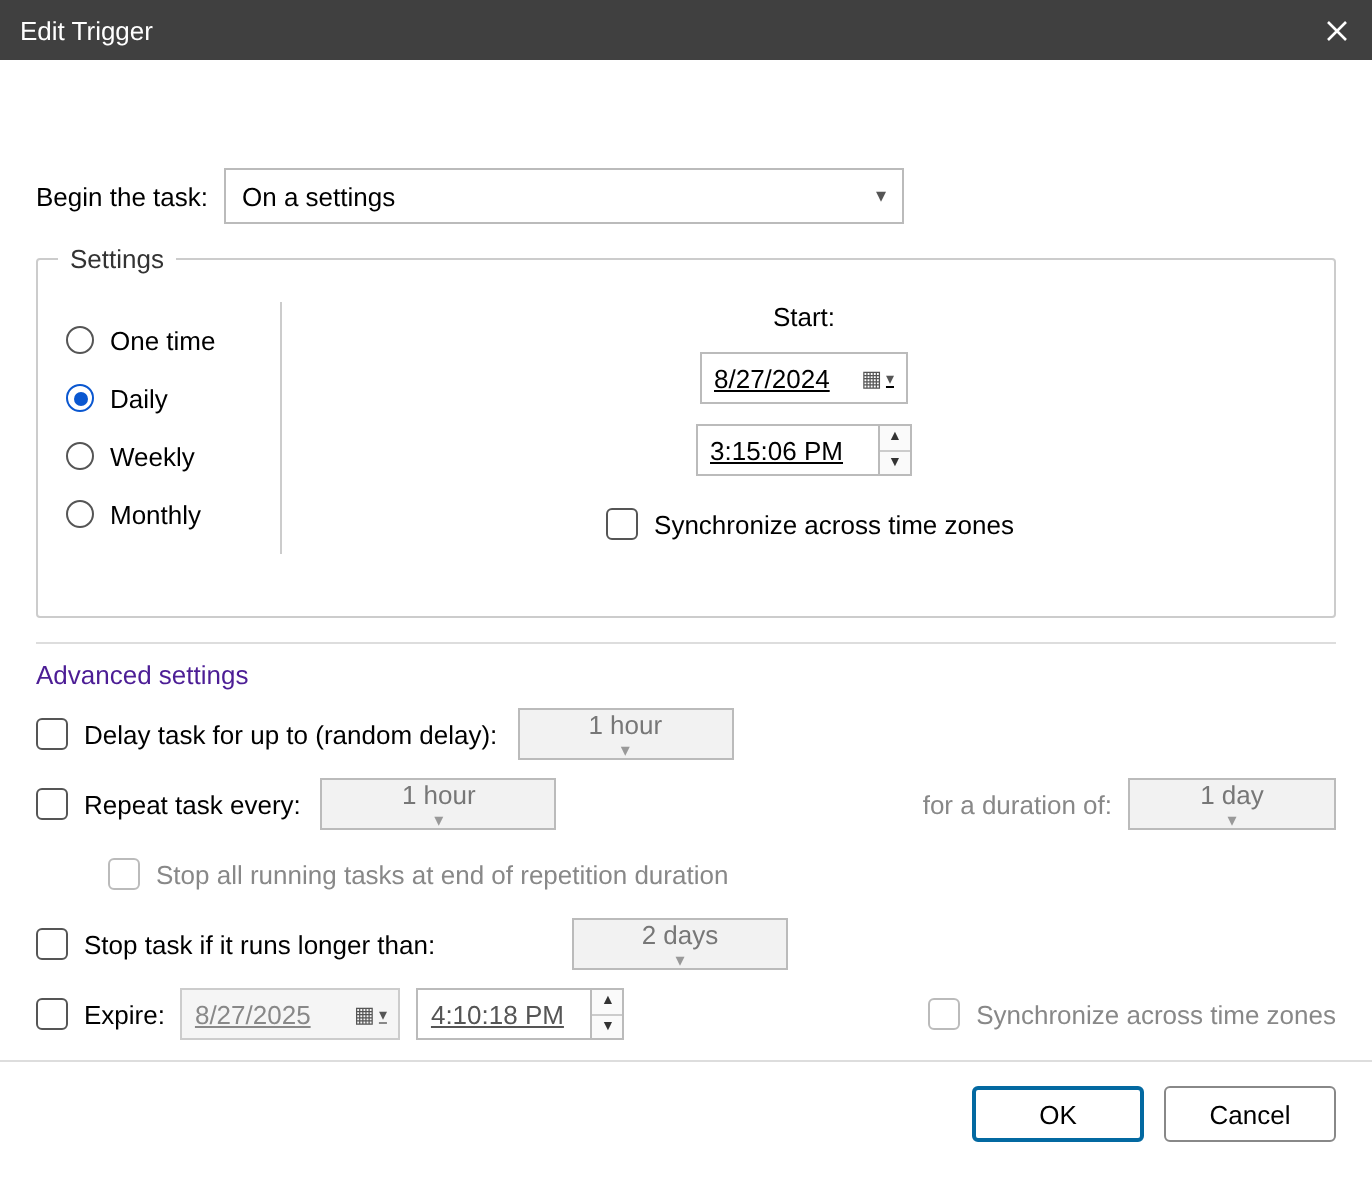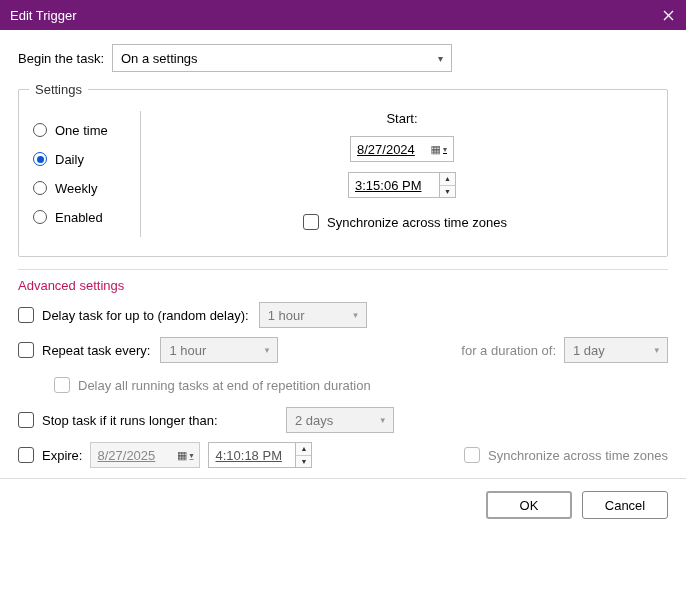--- a/index.html
+++ b/index.html
@@ -4,7 +4,7 @@
 <style>
 * { box-sizing: border-box; font-family: "Segoe UI", Arial, sans-serif; font-size: 13px; }
 body { margin: 0; background: #fff; width: 686px; height: 600px; overflow: hidden; }
-.titlebar { background: #701a75; color: #fff; height: 30px; display: flex; align-items: center; padding: 0 10px; justify-content: space-between; }
+.titlebar { background: #404040; color: #fff; height: 30px; display: flex; align-items: center; padding: 0 10px; justify-content: space-between; }
 .titlebar .title { font-size: 13px; }
 .titlebar .close { width: 16px; height: 16px; display: flex; align-items: center; justify-content: center; cursor: pointer; }
 .content { padding: 14px 18px 2px 18px; }

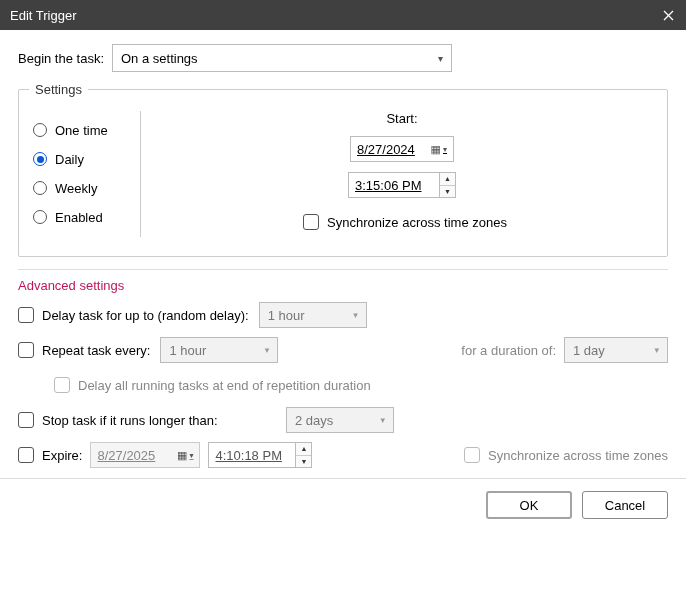--- a/index.html
+++ b/index.html
@@ -7,7 +7,7 @@
 .titlebar { background: #404040; color: #fff; height: 30px; display: flex; align-items: center; padding: 0 10px; justify-content: space-between; }
 .titlebar .title { font-size: 13px; }
 .titlebar .close { width: 16px; height: 16px; display: flex; align-items: center; justify-content: center; cursor: pointer; }
-.content { padding: 14px 18px 2px 18px; }
+.content { padding: 14px 18px 2px 18px; margin-top: 40px; }
 .row { display: flex; align-items: center; margin-bottom: 10px; }
 .label { margin-right: 8px; color: #000; }
 .select { border: 1px solid #bbb; background: #fff; height: 28px; padding: 0 8px; display: flex; justify-content: space-between; align-items: center; position: relative; }

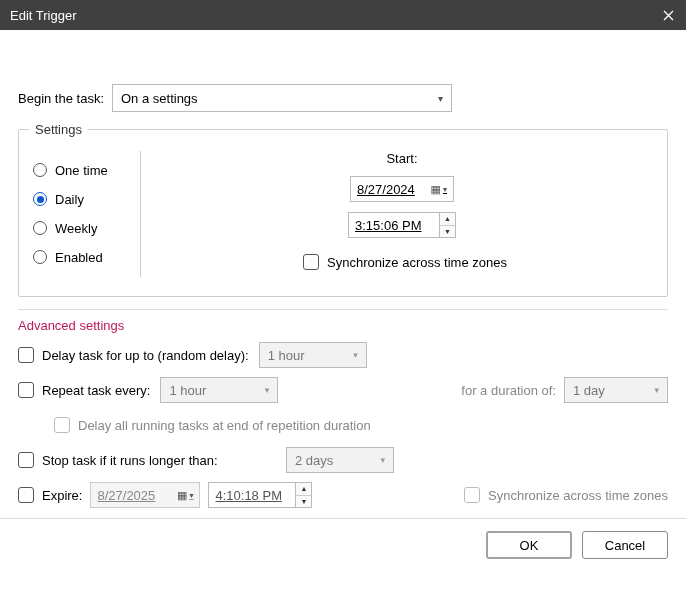--- a/index.html
+++ b/index.html
@@ -12,7 +12,7 @@
 .label { margin-right: 8px; color: #000; }
 .select { border: 1px solid #bbb; background: #fff; height: 28px; padding: 0 8px; display: flex; justify-content: space-between; align-items: center; position: relative; }
 .select .chev { color: #555; font-size: 10px; }
-fieldset { border: 1px solid #ccc; border-radius: 2px; padding: 10px 10px 16px 10px; margin: 0 0 12px 0; }
+fieldset { border: 1px solid #ccc; border-radius: 2px; padding: 10px 10px 28px 10px; margin: 0 0 12px 0; }
 legend { padding: 0 6px; color: #333; }
 .settings-body { display: flex; align-items: center; }
 .radios { width: 112px; padding: 6px 4px; border-right: 1px solid #ccc; }

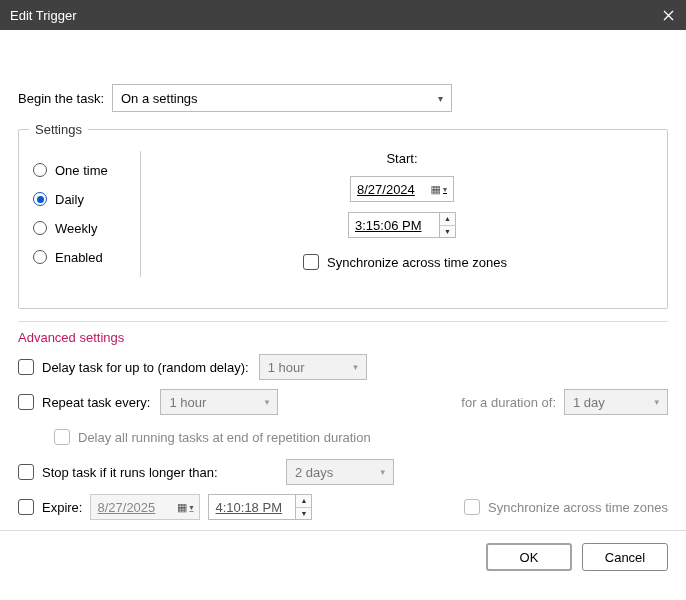--- a/index.html
+++ b/index.html
@@ -89,7 +89,7 @@
           </div>
         <div class="radio-item">
             <span class="radio"></span>
-            <span>Enabled</span>
+            <span>Monthly</span>
           </div>
       </div>
       <div class="schedule-right">

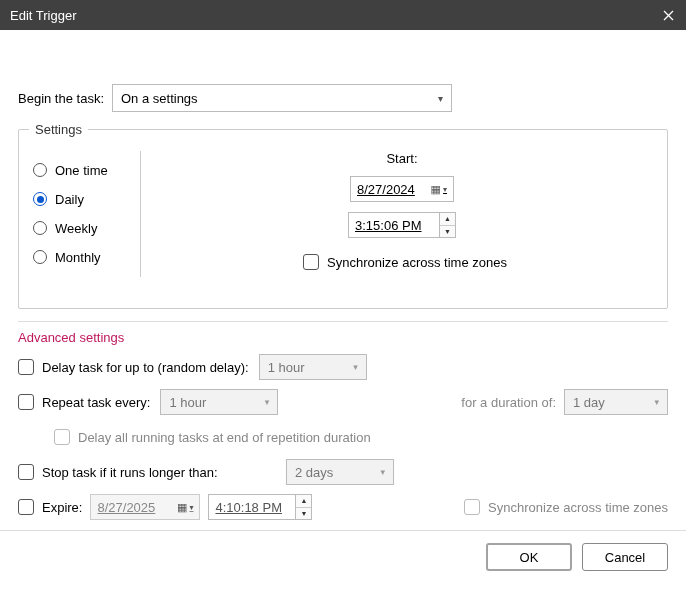--- a/index.html
+++ b/index.html
@@ -39,7 +39,7 @@
 .numfield { border: 1px solid #bbb; background: #fff; width: 38px; height: 24px; display: flex; align-items: center; padding: 0 6px; }
 .disabled-text { color: #888; }
 .hr { border: none; border-top: 1px solid #ddd; margin: 2px 0 8px 0; }
-.adv-label { margin: 4px 0 8px 0; color: #be185d; }
+.adv-label { margin: 4px 0 8px 0; color: #4c1d95; }
 .combo { border: 1px solid #bbb; background: #f2f2f2; color: #777; height: 26px; display: flex; align-items: center; padding: 0 8px; justify-content: space-between; }
 .combo .chev { font-size: 9px; color:#999;}
 .footer { border-top: 1px solid #ddd; padding: 12px 18px; display: flex; justify-content: flex-end; gap: 10px; }

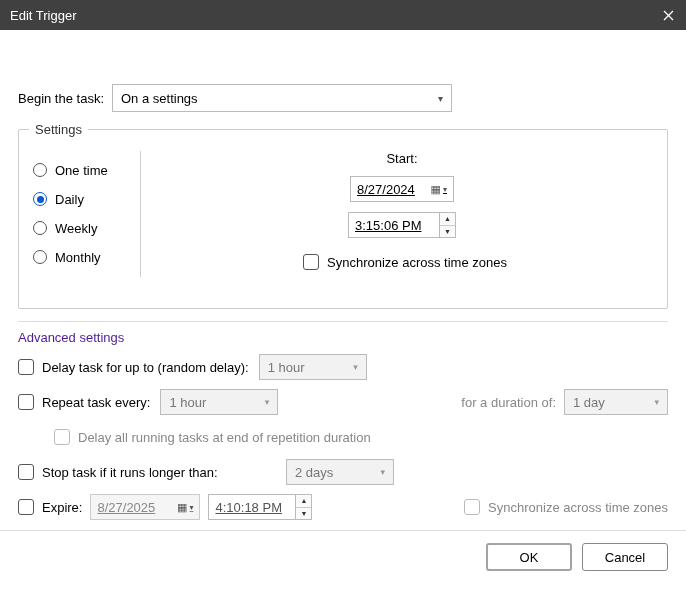--- a/index.html
+++ b/index.html
@@ -40,7 +40,7 @@
 .disabled-text { color: #888; }
 .hr { border: none; border-top: 1px solid #ddd; margin: 2px 0 8px 0; }
 .adv-label { margin: 4px 0 8px 0; color: #4c1d95; }
-.combo { border: 1px solid #bbb; background: #f2f2f2; color: #777; height: 26px; display: flex; align-items: center; padding: 0 8px; justify-content: space-between; }
+.combo { border: 1px solid #bbb; background: #f2f2f2; color: #777; height: 26px; display: flex; align-items: center; padding: 0 8px; justify-content: space-between; flex-direction: column; }
 .combo .chev { font-size: 9px; color:#999;}
 .footer { border-top: 1px solid #ddd; padding: 12px 18px; display: flex; justify-content: flex-end; gap: 10px; }
 .btn { min-width: 86px; height: 28px; border: 1px solid #888; background: #fff; border-radius: 3px; display: flex; align-items: center; justify-content: center; cursor: pointer; }

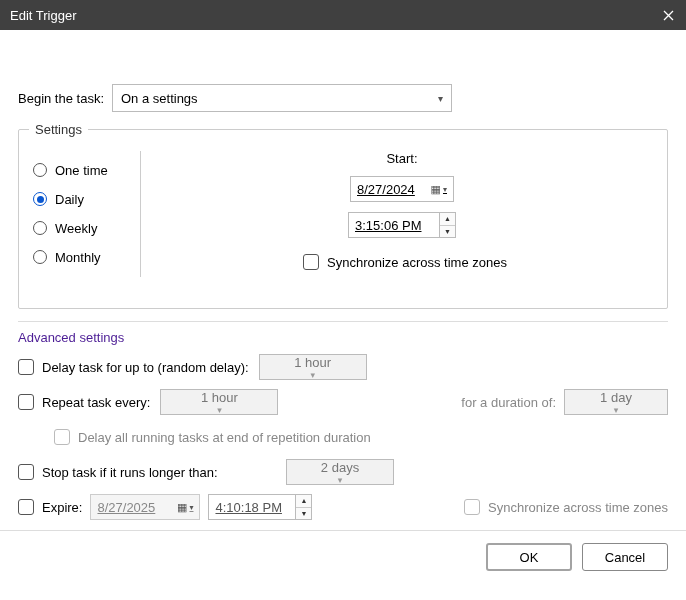--- a/index.html
+++ b/index.html
@@ -151,7 +151,7 @@
 
   <div class="check-row indent">
     <span class="ck disabled"></span>
-    <span class="disabled-text">Delay all running tasks at end of repetition duration</span>
+    <span class="disabled-text">Stop all running tasks at end of repetition duration</span>
   </div>
 
   <div class="check-row">

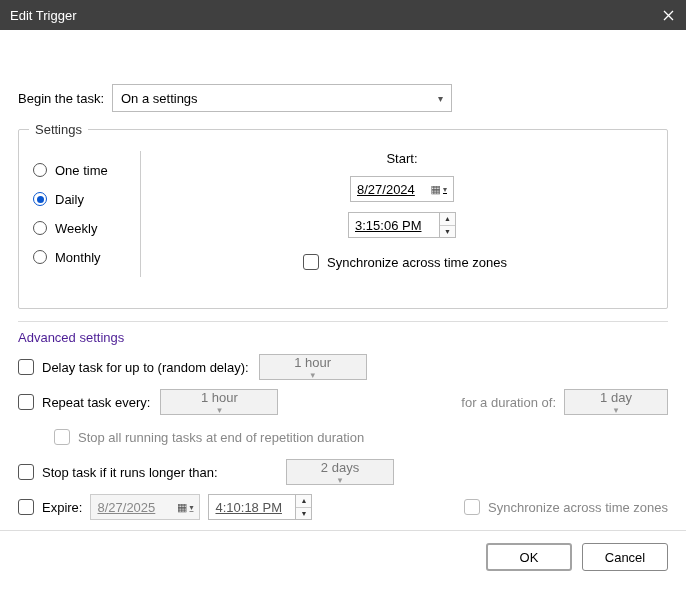--- a/index.html
+++ b/index.html
@@ -44,7 +44,7 @@
 .combo .chev { font-size: 9px; color:#999;}
 .footer { border-top: 1px solid #ddd; padding: 12px 18px; display: flex; justify-content: flex-end; gap: 10px; }
 .btn { min-width: 86px; height: 28px; border: 1px solid #888; background: #fff; border-radius: 3px; display: flex; align-items: center; justify-content: center; cursor: pointer; }
-.btn.primary { border: 2px solid #a3a3a3; }
+.btn.primary { border: 2px solid #0369a1; }
 .indent { margin-left: 36px; }
 .flex-spread { flex:1; display:flex; align-items:center; justify-content:space-between; gap:12px;}
 .field-g { display:flex; align-items:center; }

